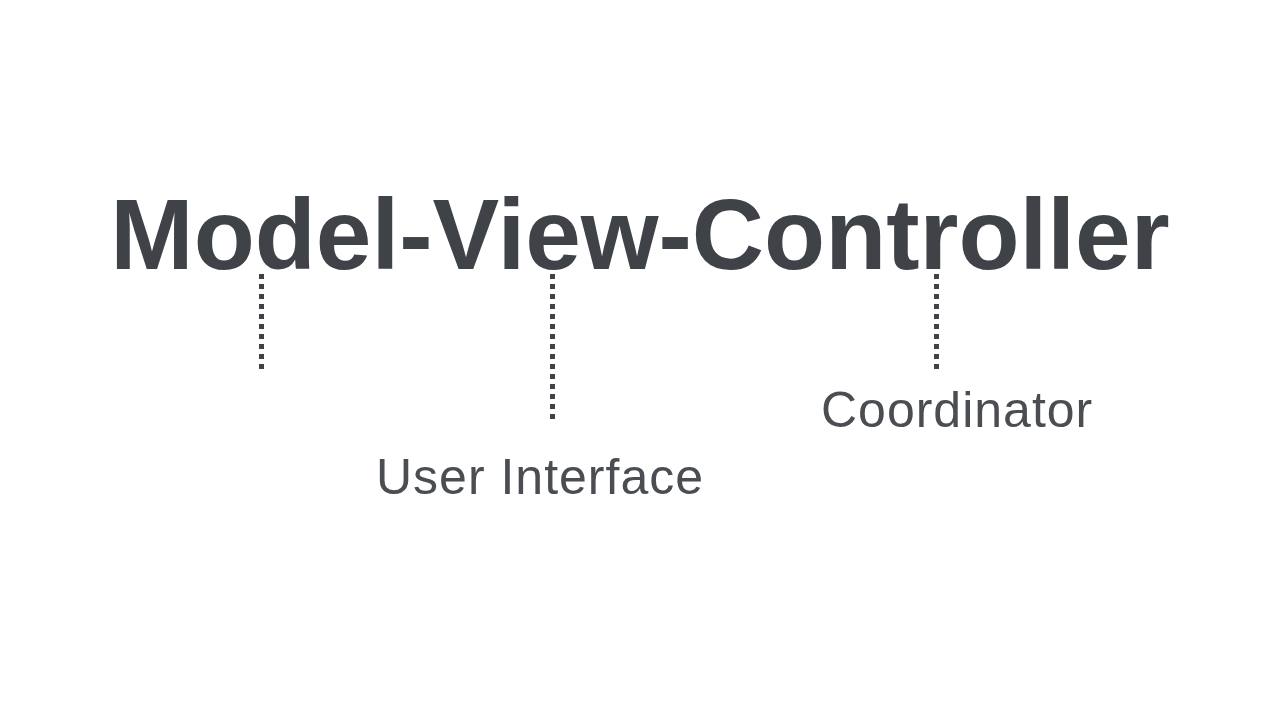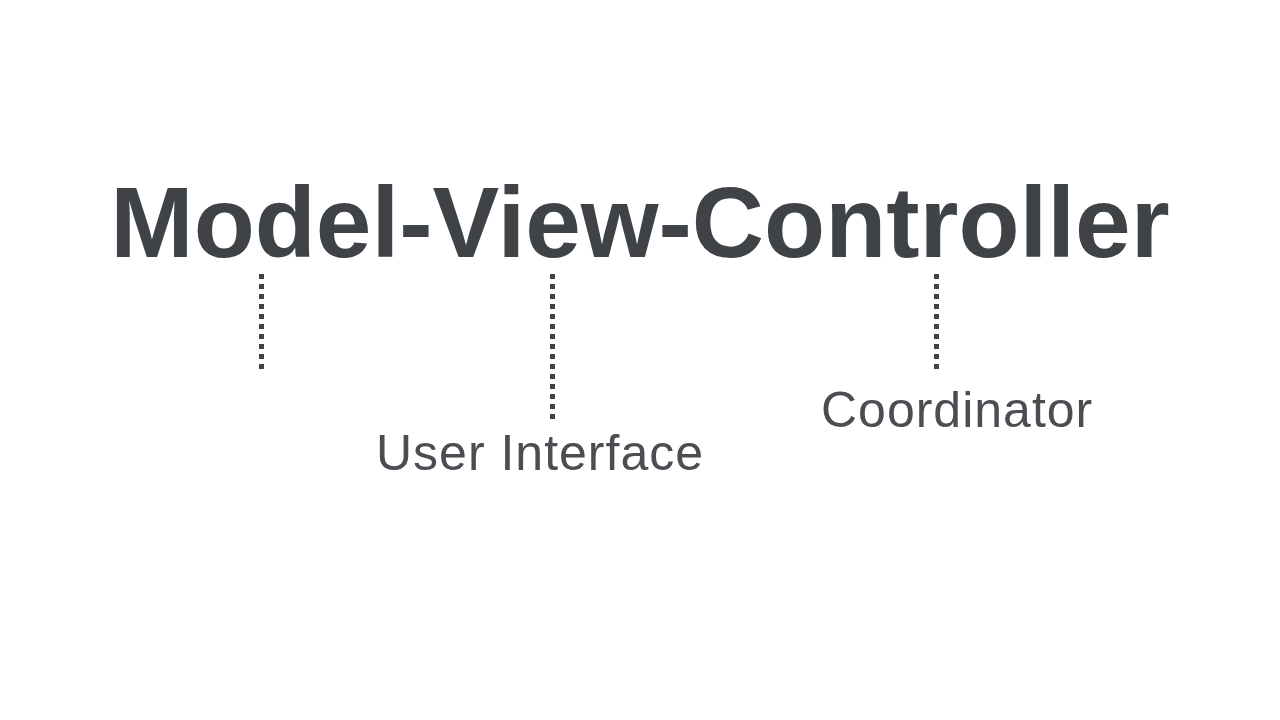--- a/index.html
+++ b/index.html
@@ -19,7 +19,7 @@
     left: 0;
     right: 0;
     top: 172px;
-    margin: 0;
+    margin: 12px;
     text-align: center;
     font-size: 100px;
     font-weight: 700;

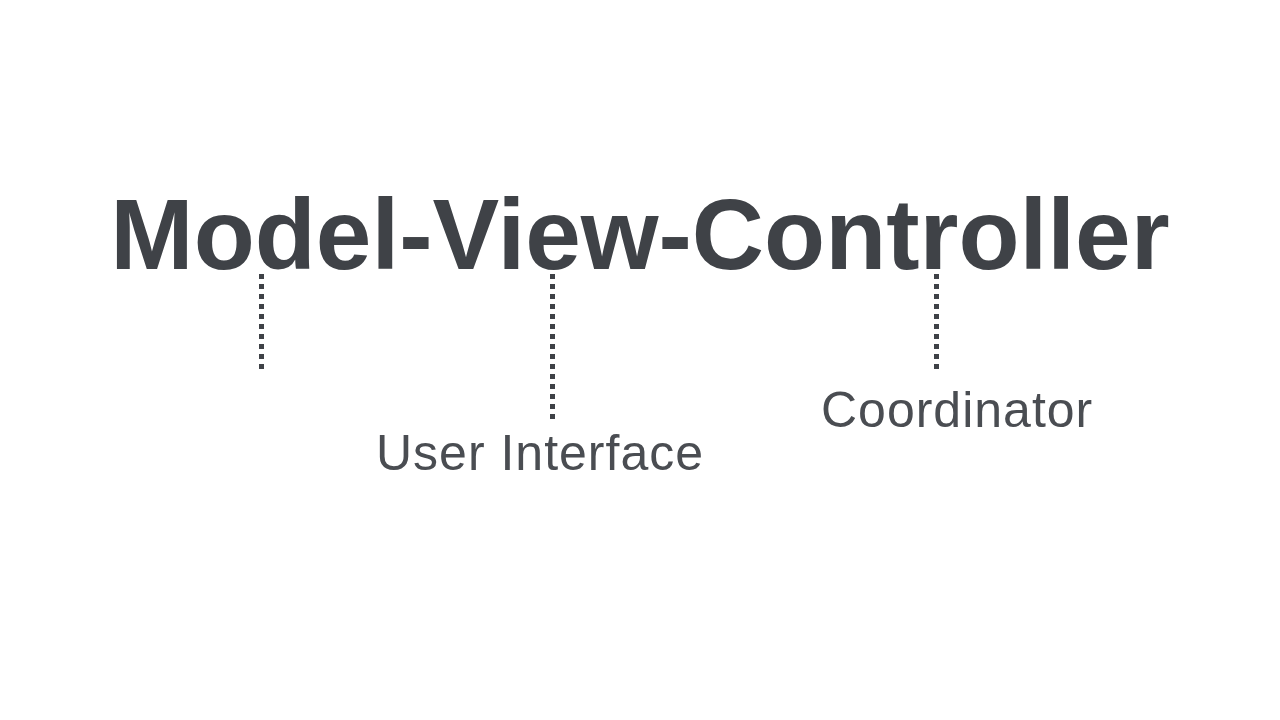--- a/index.html
+++ b/index.html
@@ -51,7 +51,7 @@
     white-space: nowrap;
   }
   .label.l1 { left: 197px; top: 385px; }
-  .label.l2 { left: 376px; top: 428px; text-align: right; }
+  .label.l2 { left: 376px; top: 452px; text-align: right; }
   .label.l3 { left: 777px; top: 385px; margin-left: 44px; }
 </style>
 </head>

